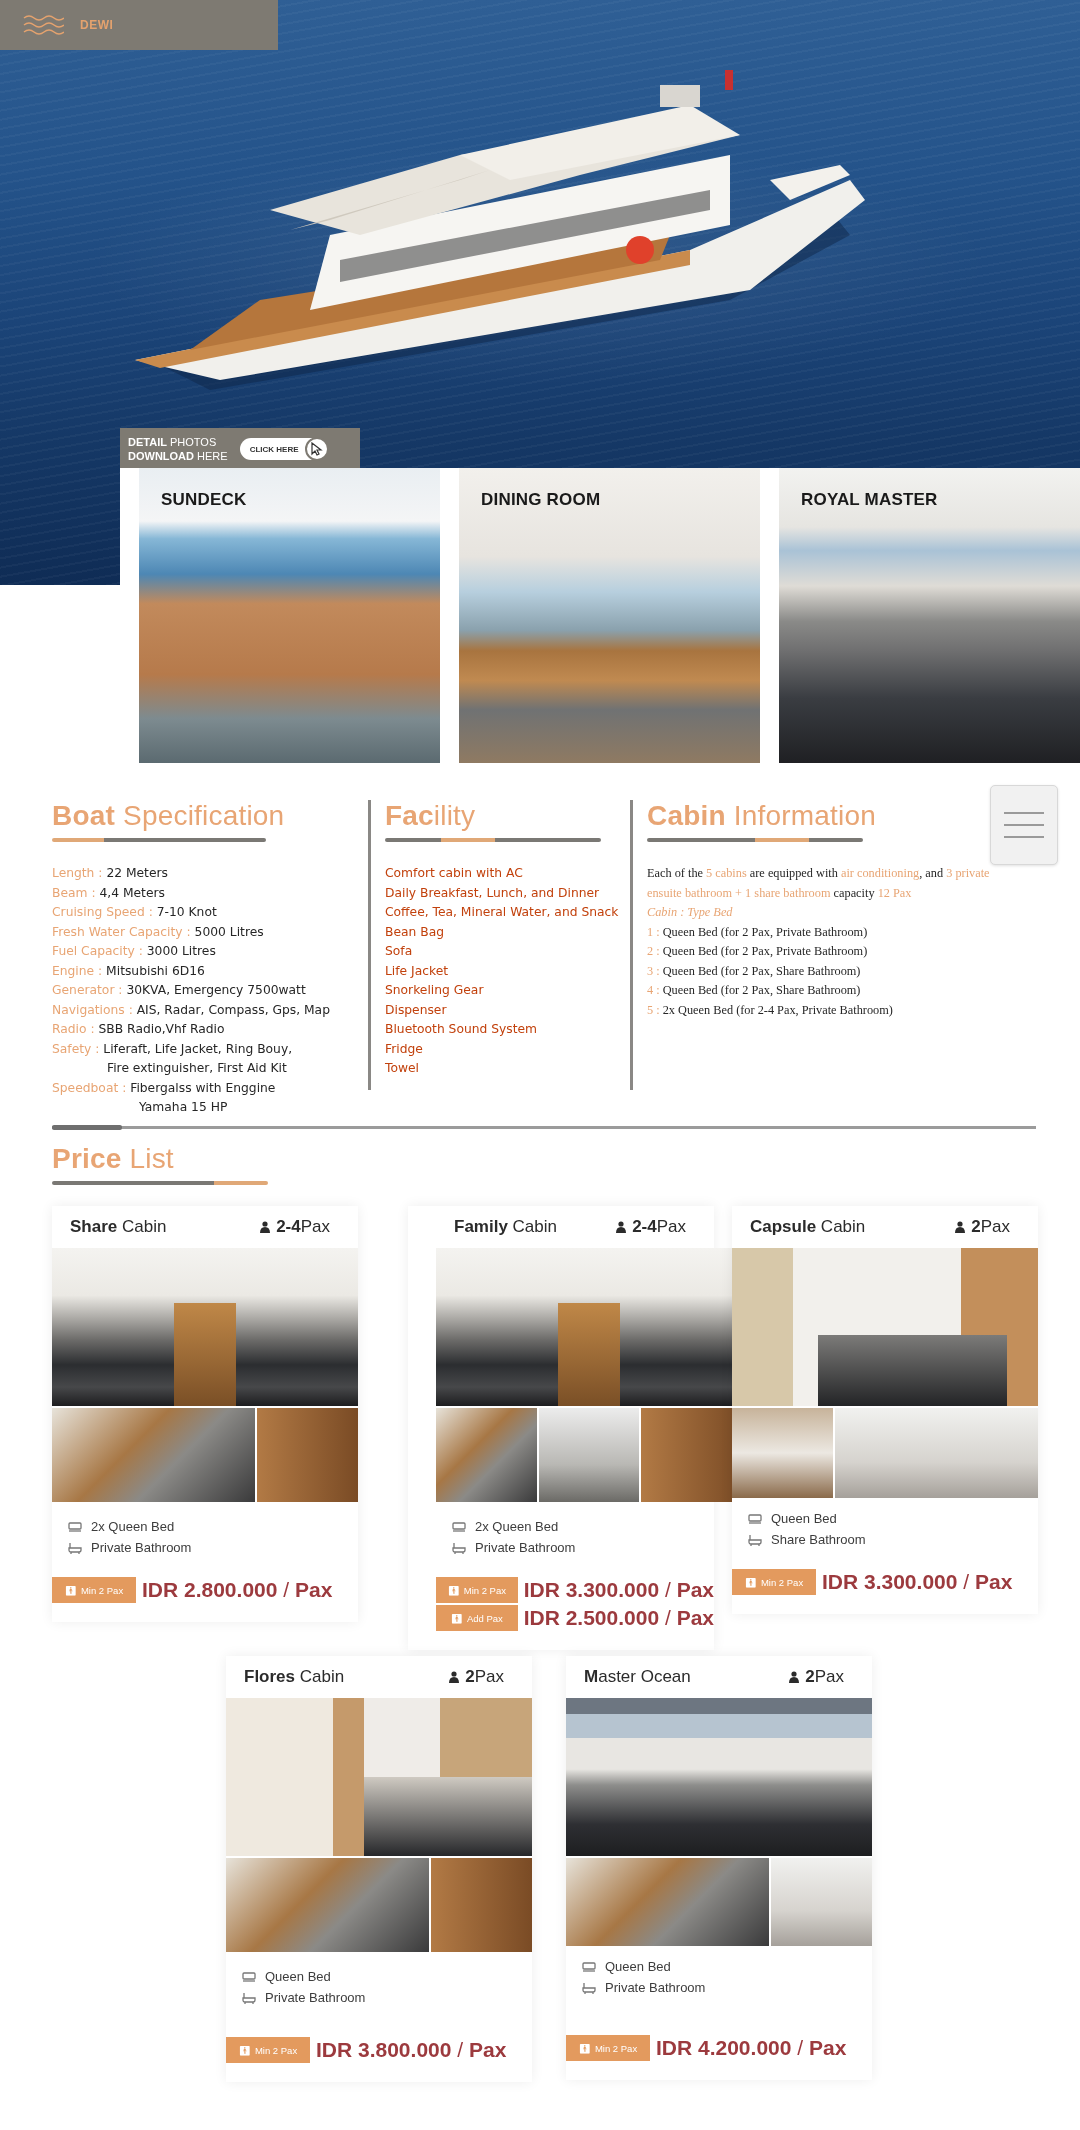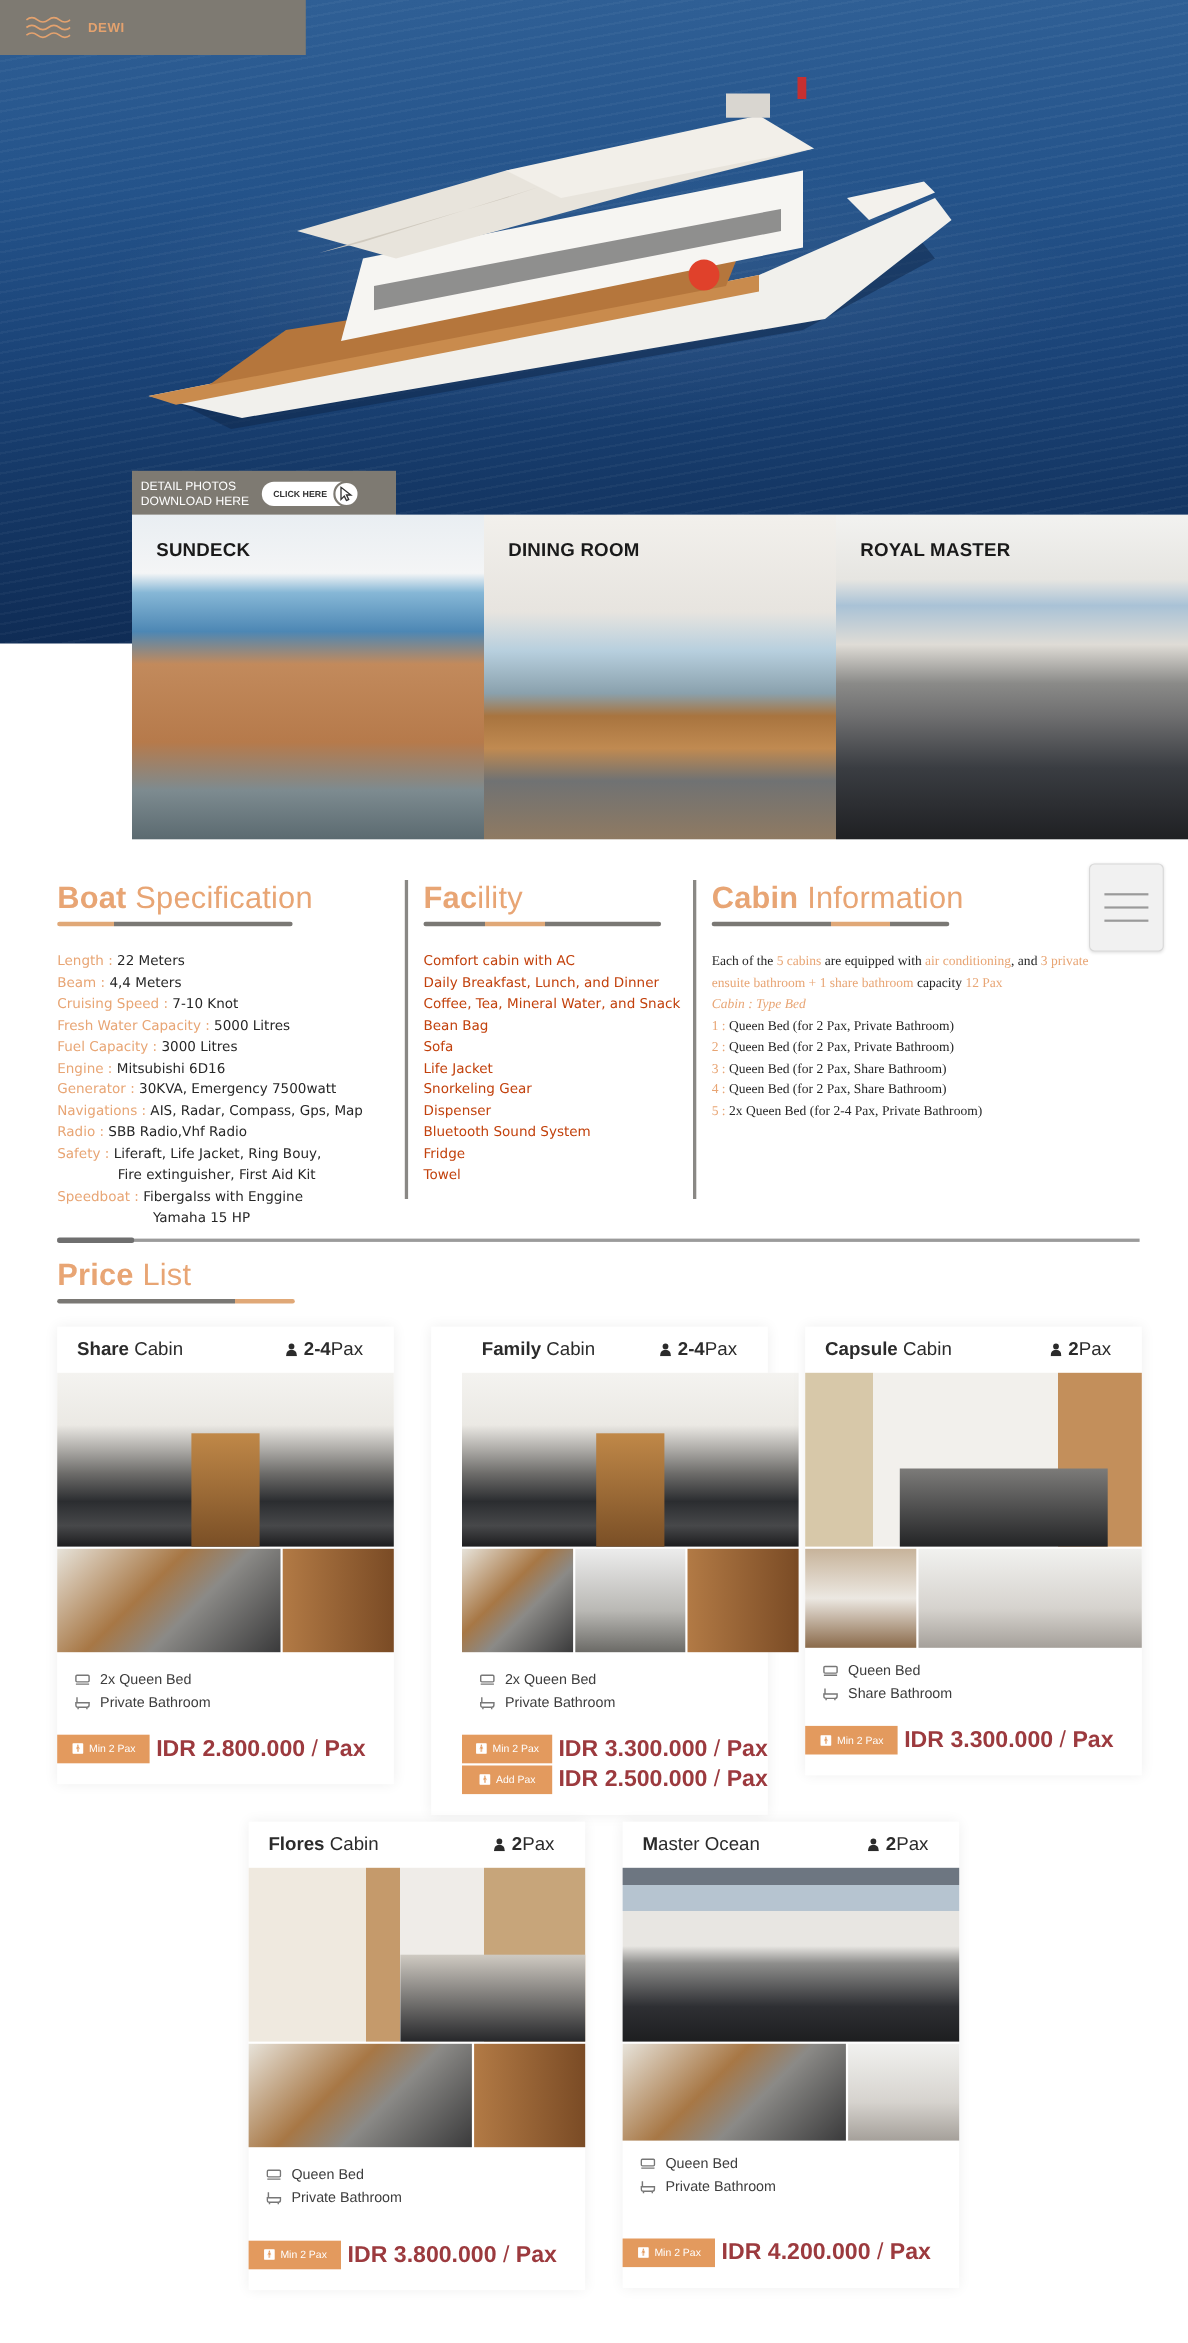--- a/index.html
+++ b/index.html
@@ -53,7 +53,7 @@
     display:flex; align-items:center; padding-left: 8px; gap: 12px;
   }
   .detail-badge .txt { color: #fff; font-size: 11px; line-height: 14px; }
-  .detail-badge .txt b { font-weight: 400; }
+  .detail-badge .txt b { font-weight: 700; }
   .click-pill {
     display:flex; align-items:center; background:#fff; border-radius: 12px; height: 22px; padding: 0 4px 0 10px;
     font-size: 8px; font-weight: 700; color:#333; gap: 6px;

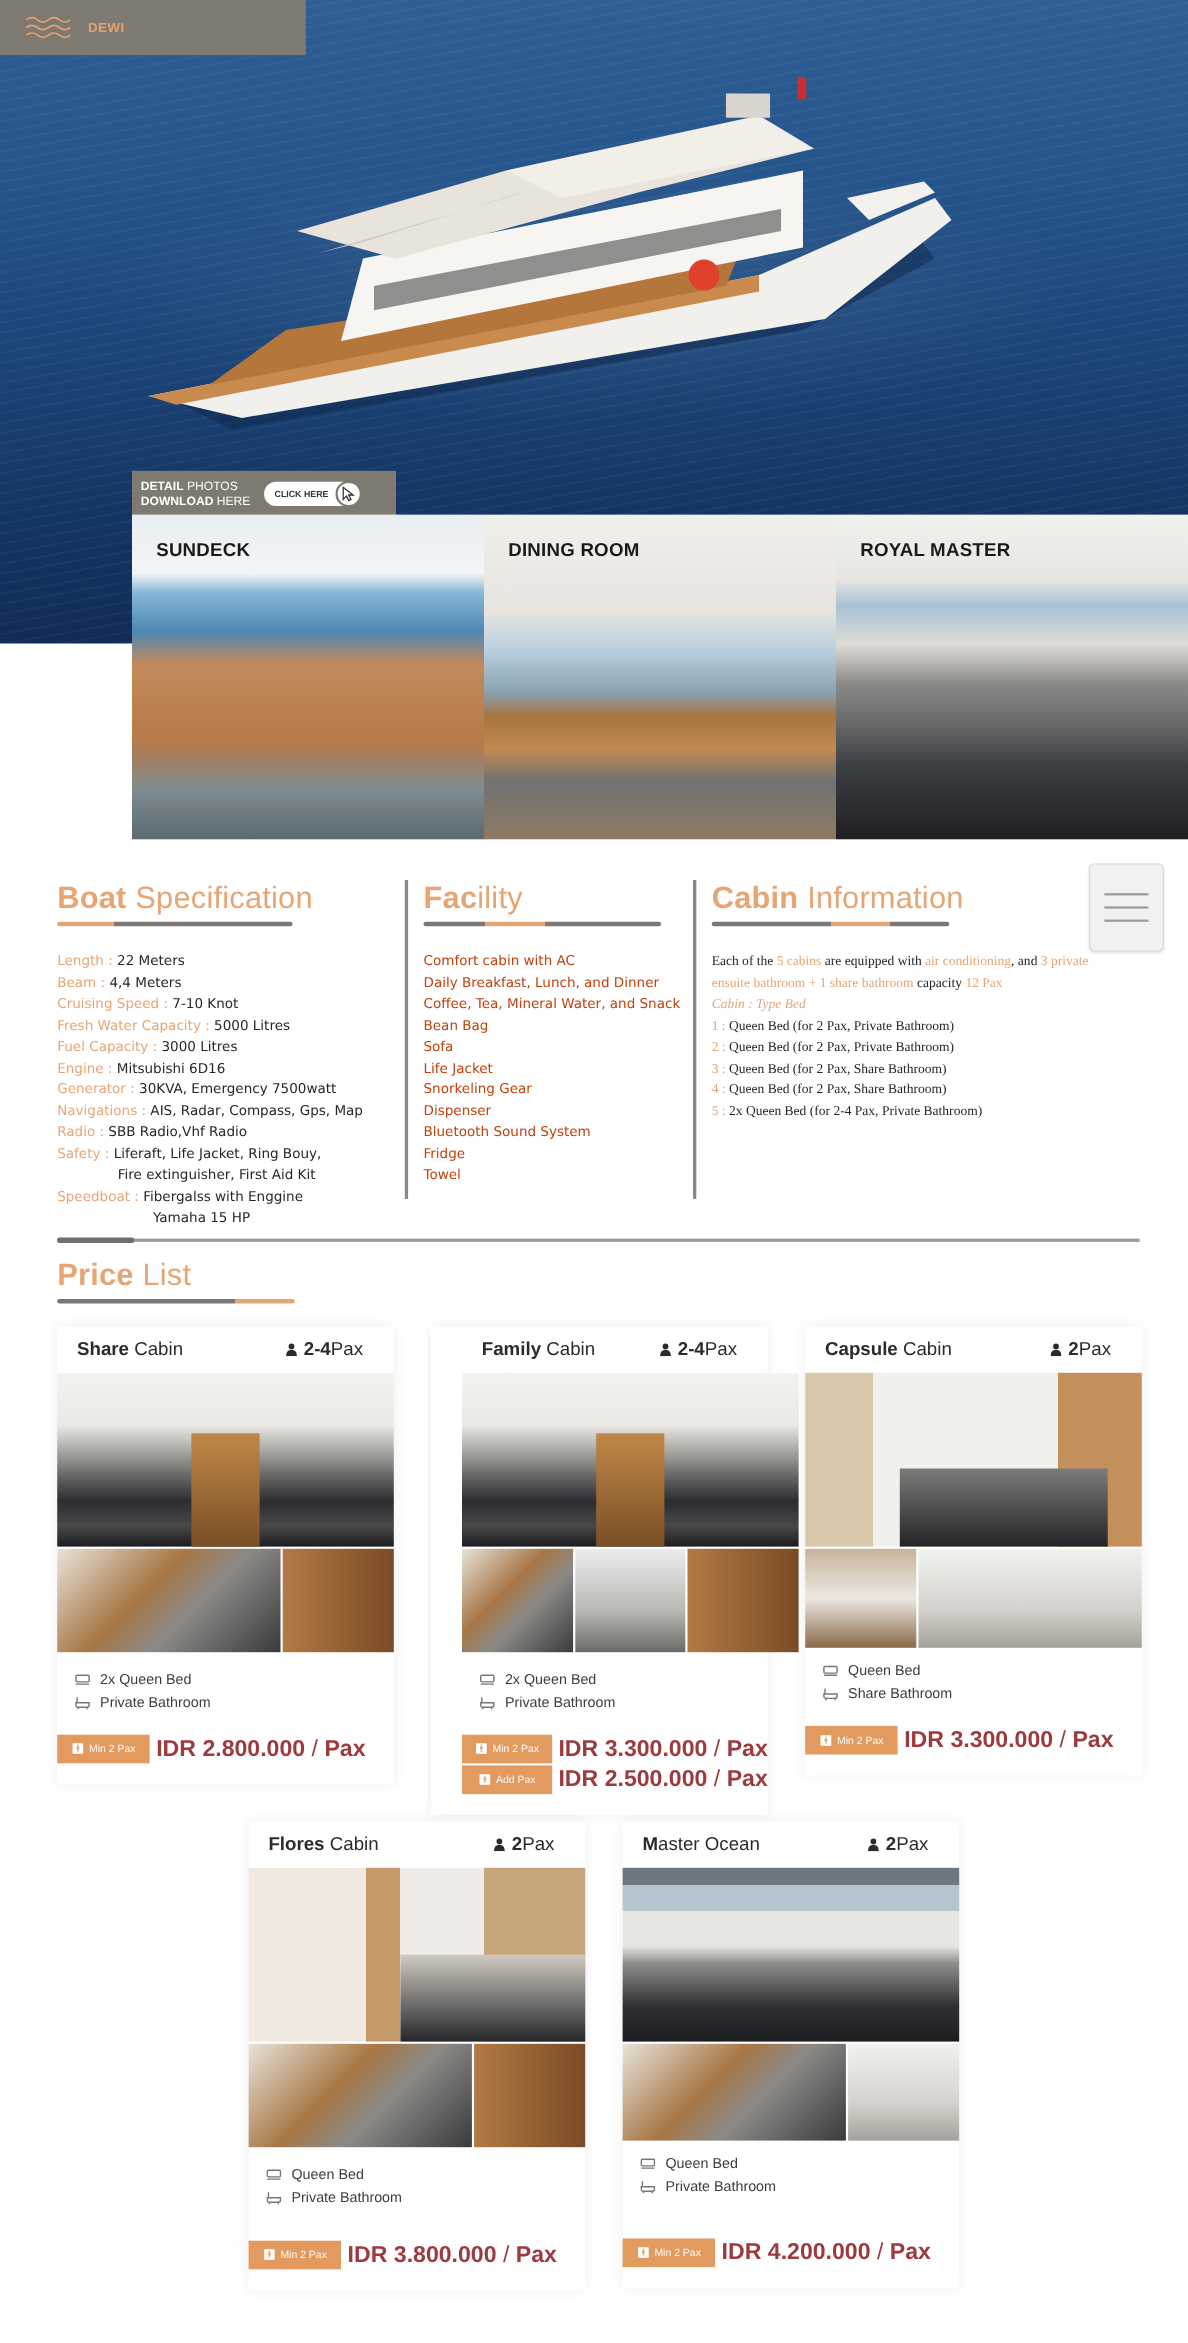--- a/index.html
+++ b/index.html
@@ -31,7 +31,7 @@
     background: #fff;
   }
   .photo {
-    position: relative; flex: 1; height: 100%; overflow: hidden;
+    position: relative; flex: 1; height: 100%; overflow: hidden; margin-left: 19px;
   }
   .photo .label {
     position: absolute; left: 22px; top: 22px; font-weight: 700; font-size: 17px; color: #1a1a1a;

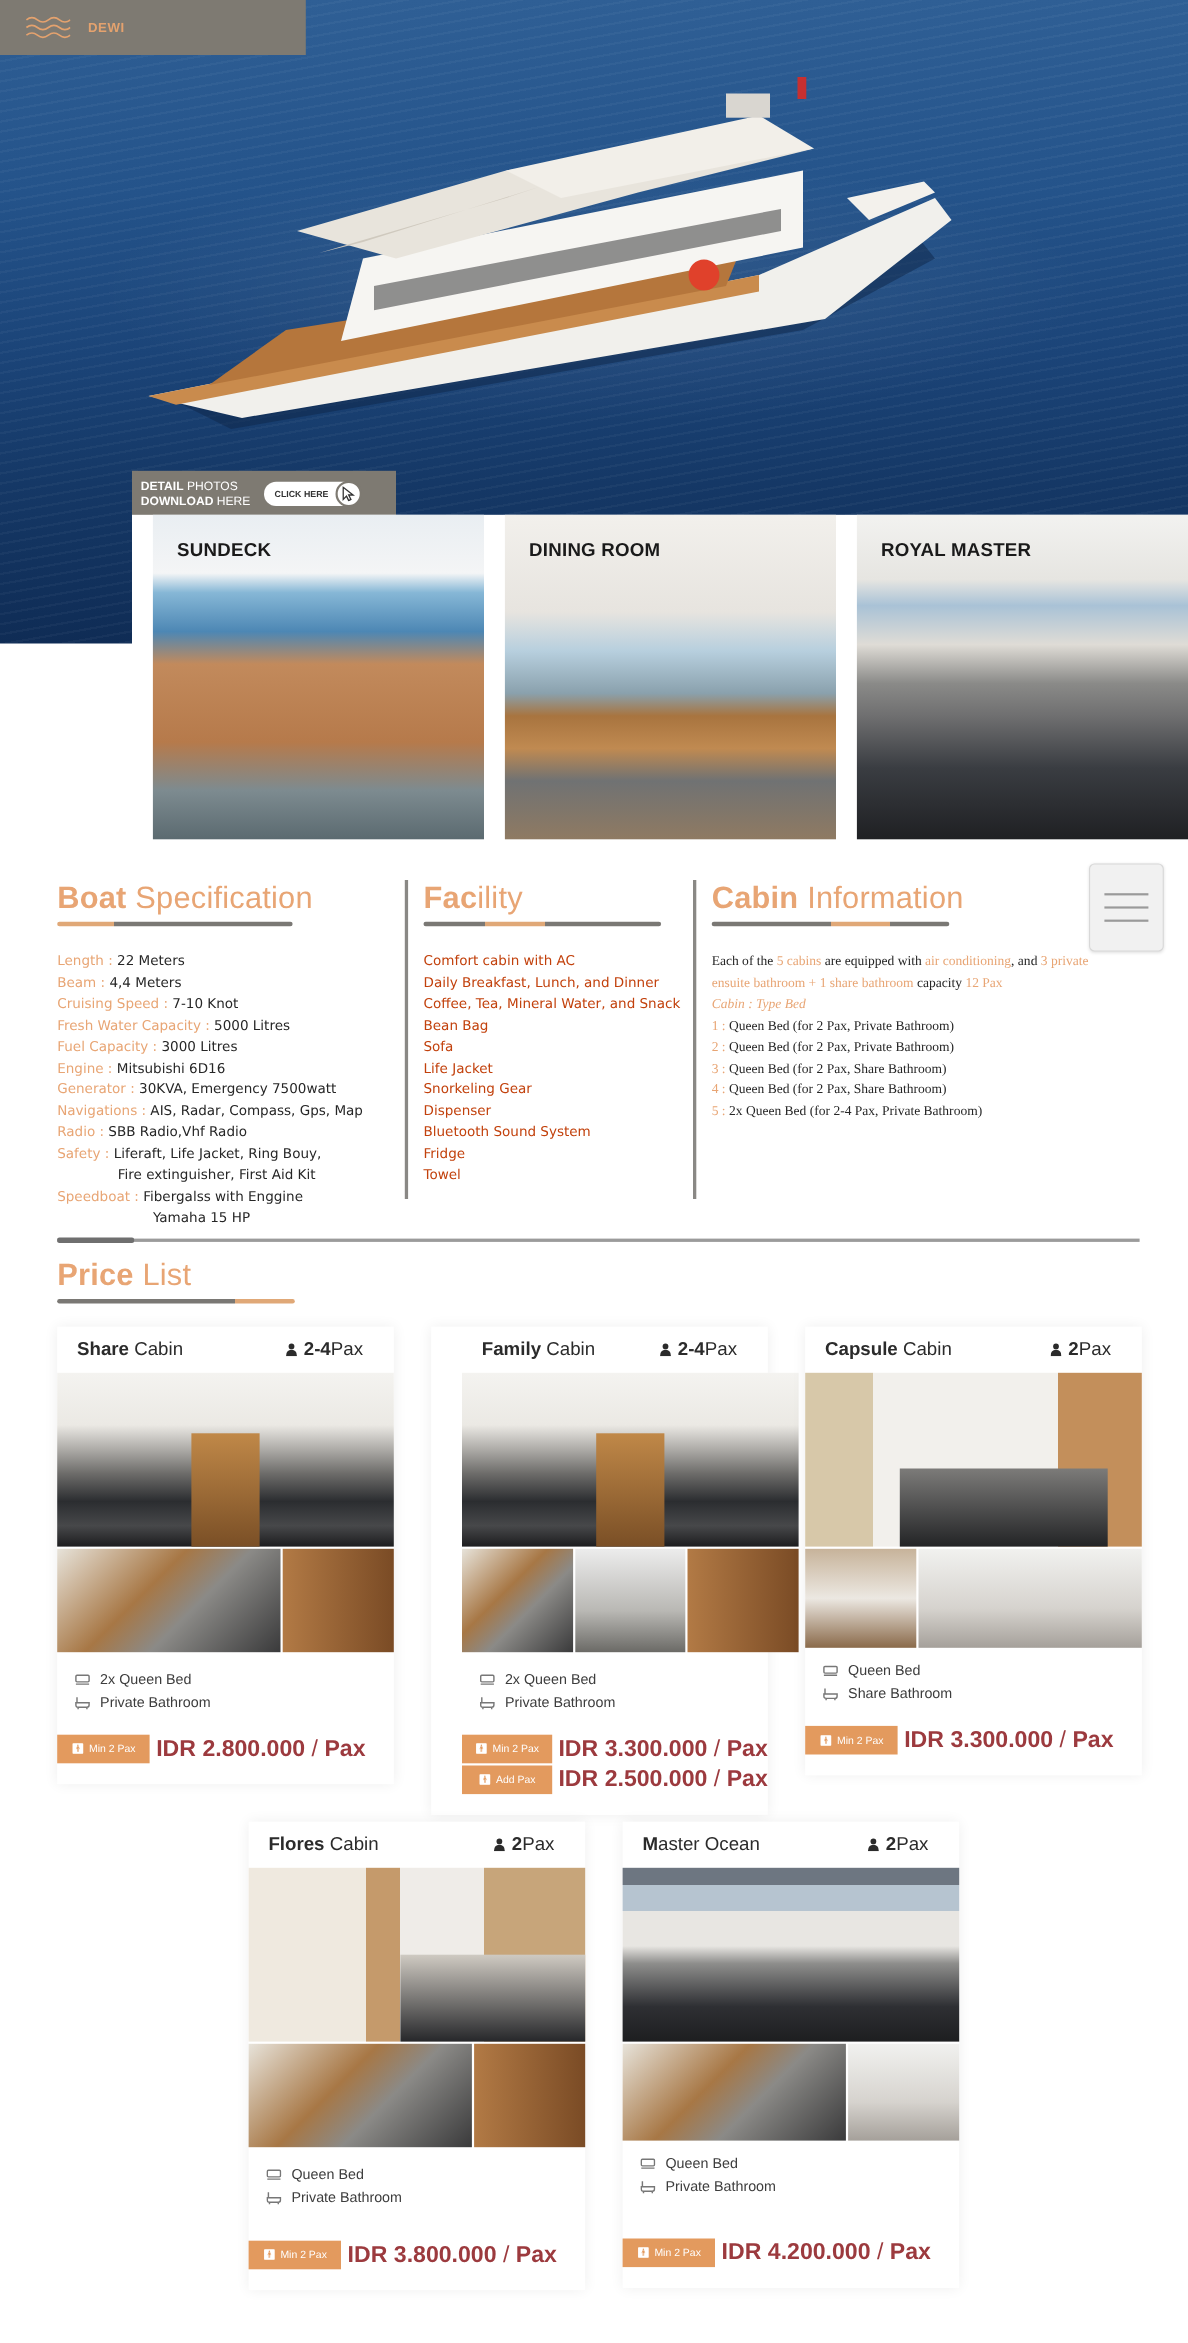--- a/index.html
+++ b/index.html
@@ -301,7 +301,7 @@
   </div>
 </div>
 
-<div class="card" style="left:392px;top:1206px;padding-left:28px;">
+<div class="card" style="left:408px;top:1206px;padding-left:28px;">
   <div class="head">
     <span><b>Family</b><span> Cabin</span></span>
     <span class="pax">

